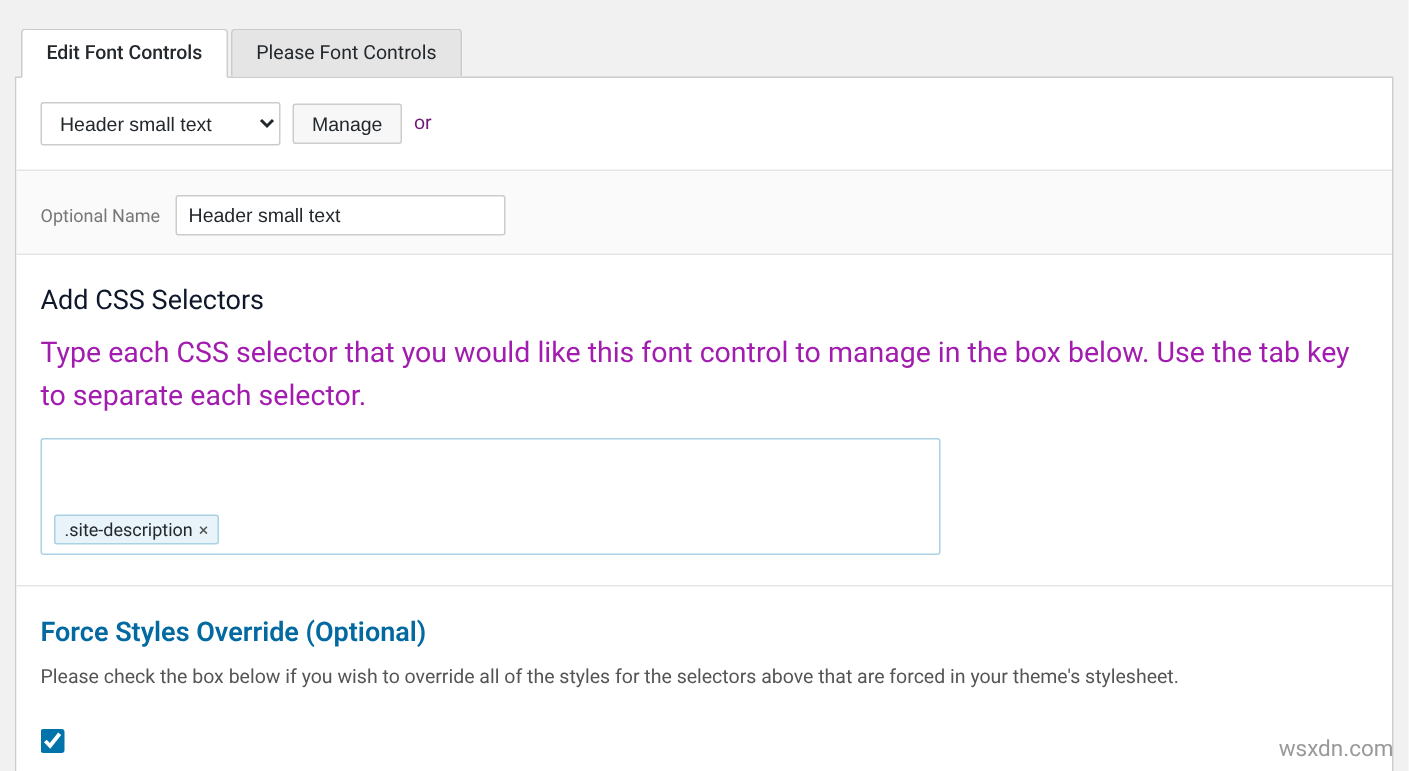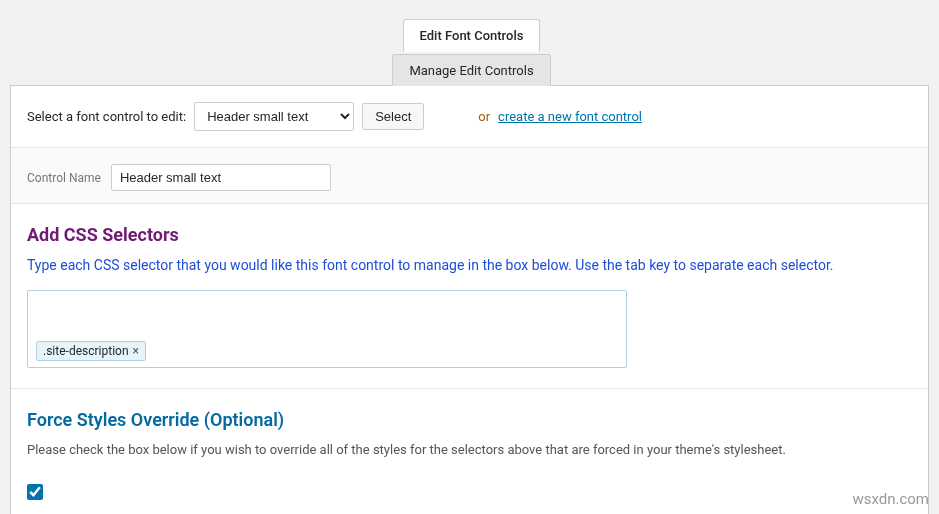--- a/index.html
+++ b/index.html
@@ -25,13 +25,12 @@
     
     .tabs-bar {
       display: flex;
-      align-items: center;
+      align-items: flex-start;
       border-bottom: 1px solid #ccc;
       background: #f1f1f1;
       padding-top: 8px;
       padding-left: 4px;
       gap: 2px;
-      flex-direction: column;
     }
 
     .tab {

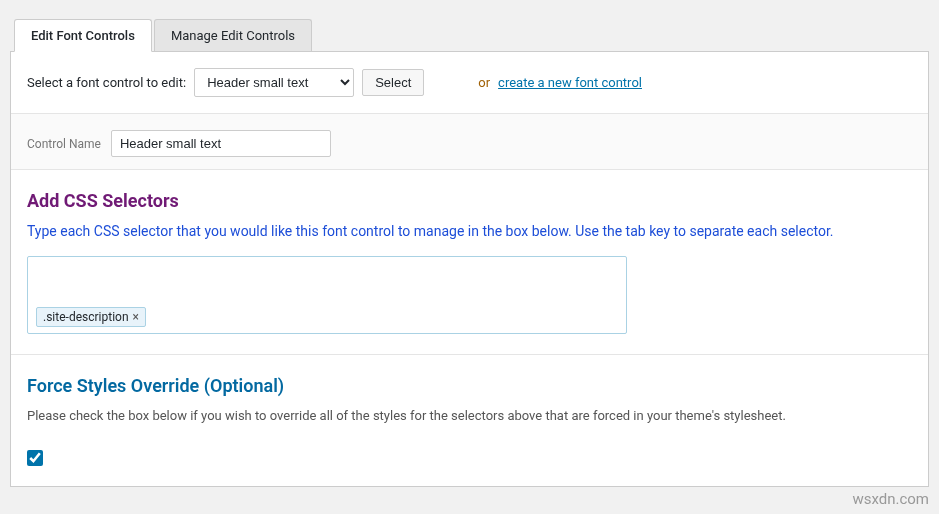--- a/index.html
+++ b/index.html
@@ -250,7 +250,7 @@
       <span>Edit Font Controls</span>
     </div>
     <div class="tab">
-      <span>Manage Edit Controls</span>
+      <span>Please Font Controls</span>
     </div>
   </div>
 

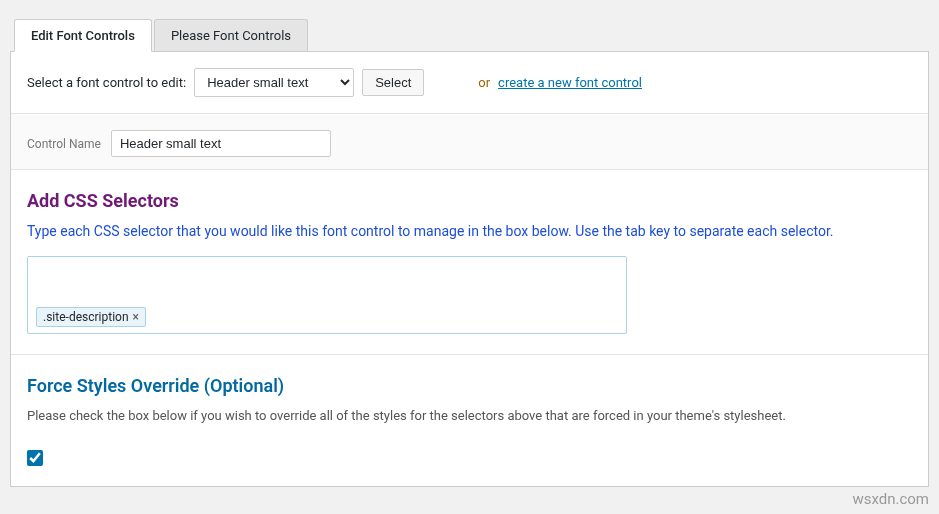--- a/index.html
+++ b/index.html
@@ -257,7 +257,6 @@
   <div class="content-area">
 
     <div class="select-row">
-      <span class="select-row-label">Select a font control to edit:</span>
       <select class="font-control-select">
         <option>Header small text</option>
         <option>Body text</option>

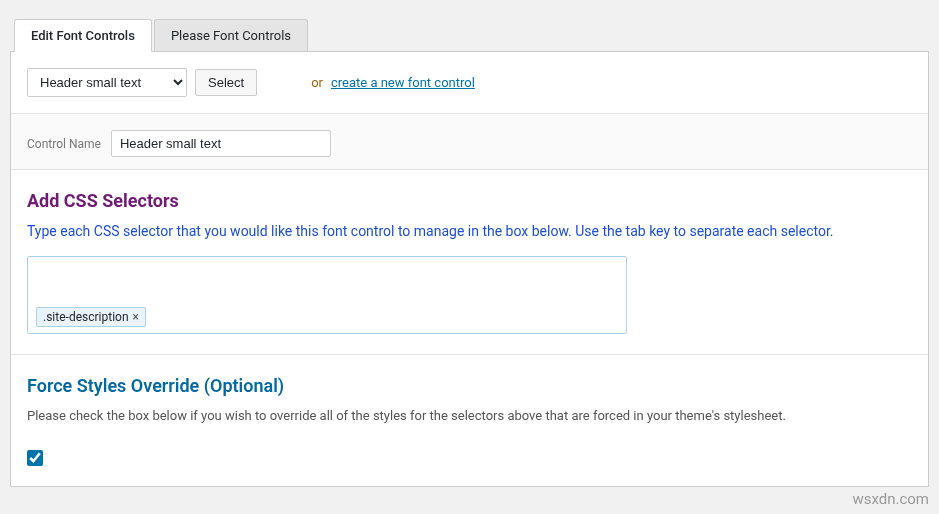--- a/index.html
+++ b/index.html
@@ -263,7 +263,7 @@
         <option>Heading 1</option>
         <option>Heading 2</option>
       </select>
-      <button class="select-button">Select</button>
+      <button class="select-button">Manage</button>
       <span class="or-text">or</span>
       <a class="create-link">create a new font control</a>
     </div>

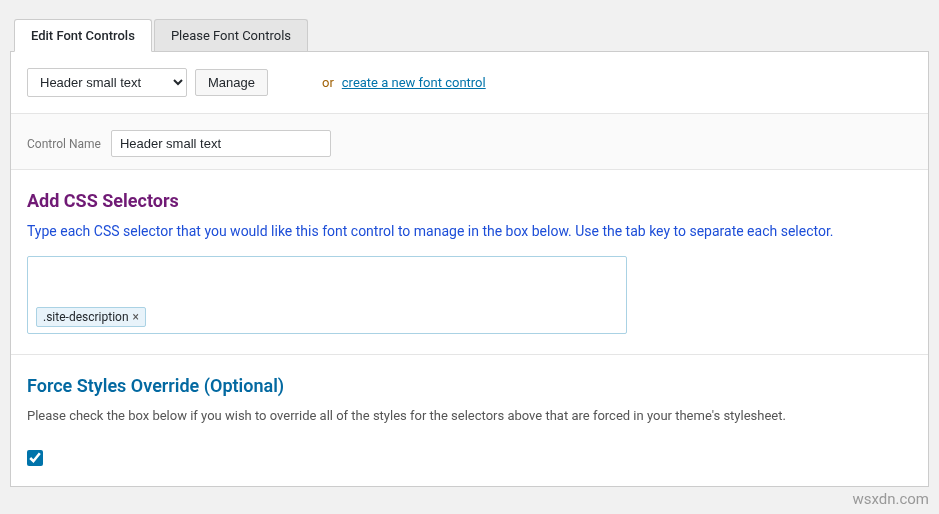--- a/index.html
+++ b/index.html
@@ -101,9 +101,8 @@
     }
 
     .or-text {
-      color: #a16207;
-      font-size: 13px;
-      margin-left: 46px;
+      color: #701a75;
+      font-size: 13px;
     }
 
     .create-link {

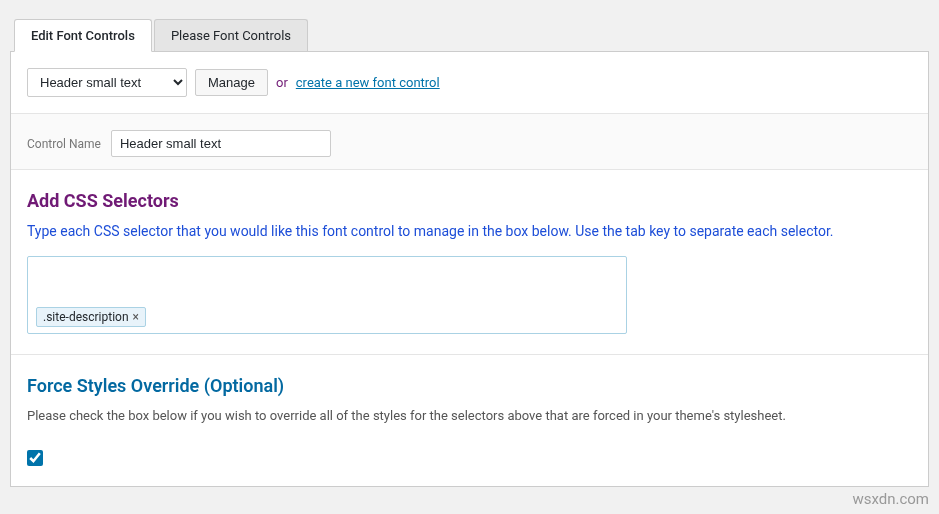--- a/index.html
+++ b/index.html
@@ -264,7 +264,6 @@
       </select>
       <button class="select-button">Manage</button>
       <span class="or-text">or</span>
-      <a class="create-link">create a new font control</a>
     </div>
 
     <div class="form-section">

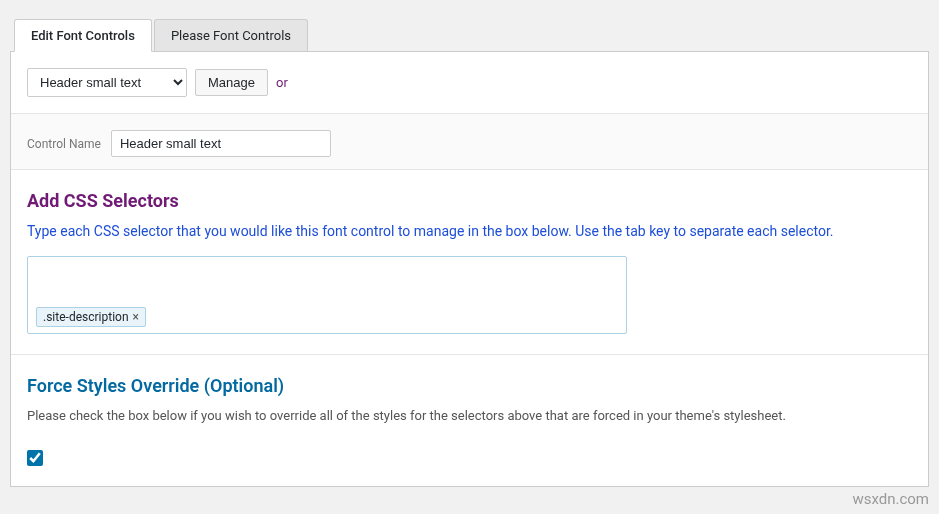--- a/index.html
+++ b/index.html
@@ -268,7 +268,7 @@
 
     <div class="form-section">
       <div class="control-name-row">
-        <span class="control-name-label">Control Name</span>
+        <span class="control-name-label">Optional Name</span>
         <input type="text" class="control-name-input" value="Header small text" style="">
       </div>
     </div>

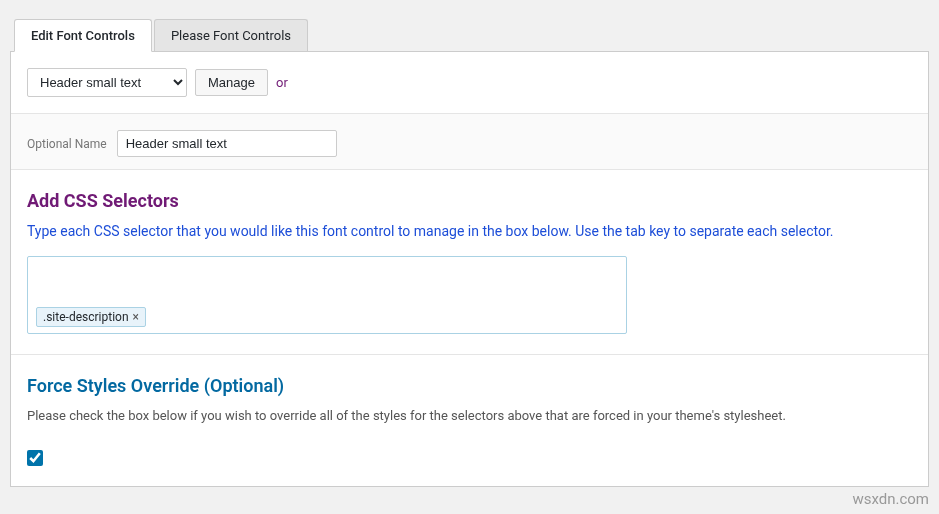--- a/index.html
+++ b/index.html
@@ -149,8 +149,8 @@
 
     .section-title {
       font-size: 18px;
-      font-weight: 700;
-      color: #701a75;
+      font-weight: 400;
+      color: #0f172a;
       margin-bottom: 10px;
     }
 

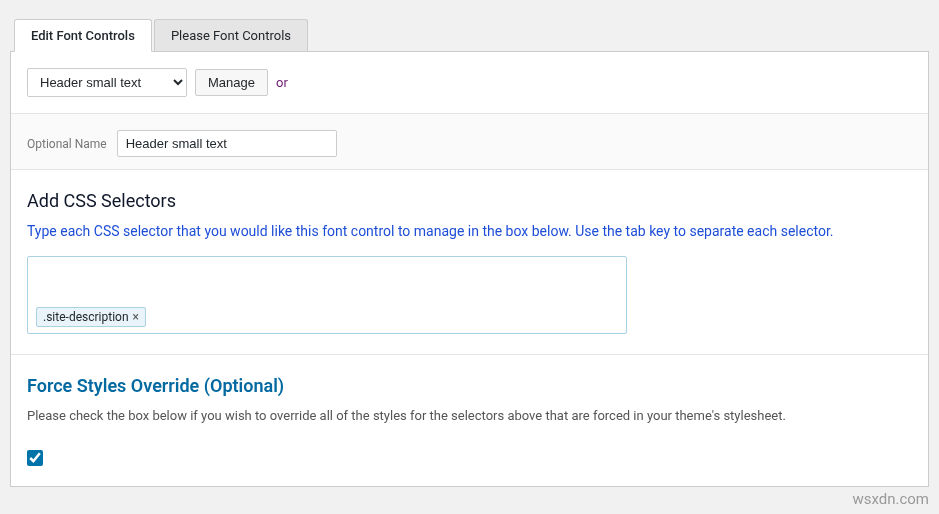--- a/index.html
+++ b/index.html
@@ -155,8 +155,8 @@
     }
 
     .section-description {
-      font-size: 14px;
-      color: #1d4ed8;
+      font-size: 19px;
+      color: #a21caf;
       margin-bottom: 14px;
       line-height: 1.5;
     }

